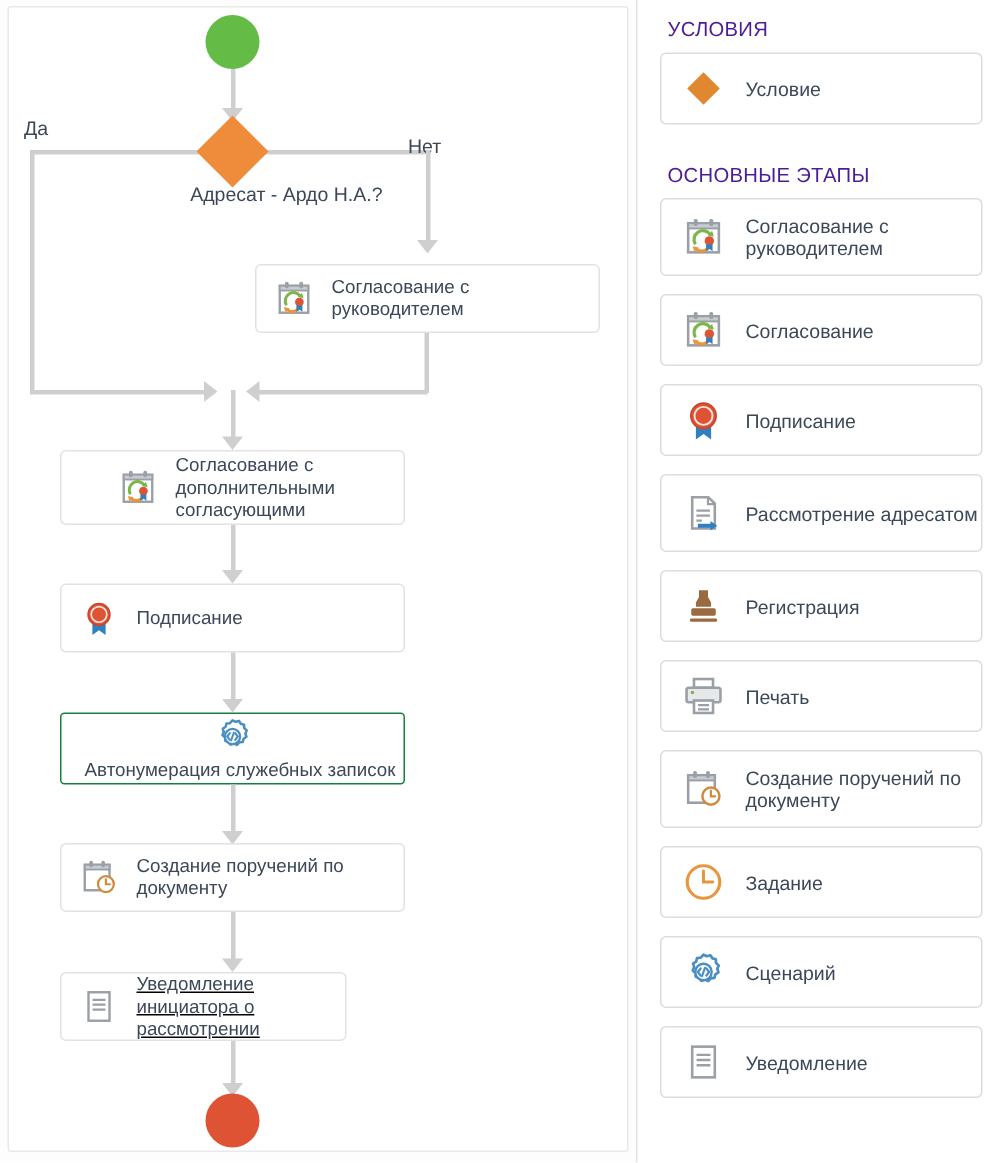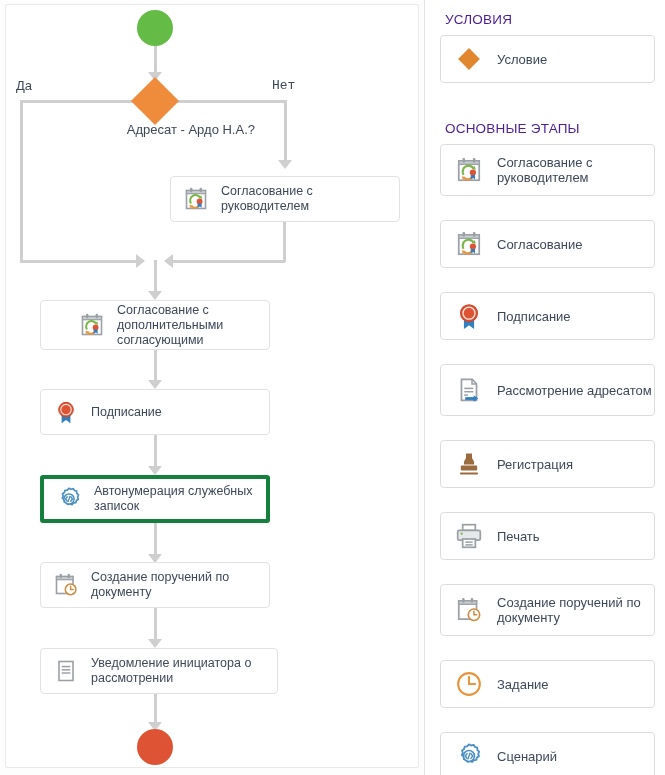--- a/index.html
+++ b/index.html
@@ -93,7 +93,7 @@
   .side-head.first{padding-top:12px;}
   .side-item{
     background:#ffffff;border:1px solid #dcdcdc;border-radius:4px;
-    height:48px;margin-bottom:24px;
+    height:48px;margin-bottom:12px;
     display:flex;align-items:center;padding-left:12px;
     box-sizing:border-box;
   }

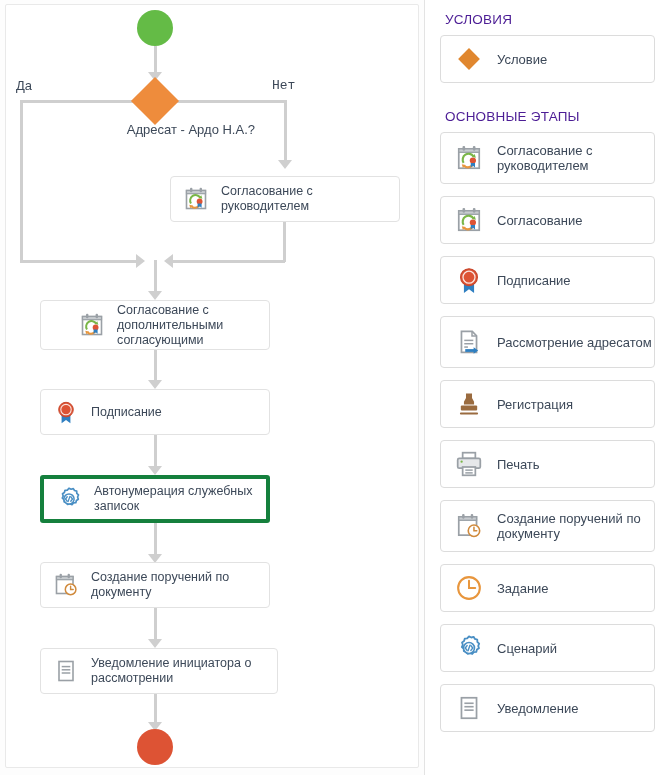--- a/index.html
+++ b/index.html
@@ -121,7 +121,7 @@
   <div class="diamond" style="left:138px;top:84px;"></div>
 
   <div class="branch-label" style="left:16px;top:78px;">Да</div>
-  <div class="branch-label" style="left:272px;top:78px;font-family:Liberation Mono, monospace;">Нет</div>
+  <div class="branch-label" style="left:272px;top:90px;">Нет</div>
 
   <div class="cond-label" style="left:55px;top:122px;width:200px;">Адресат - Ардо Н.А.?</div>
 

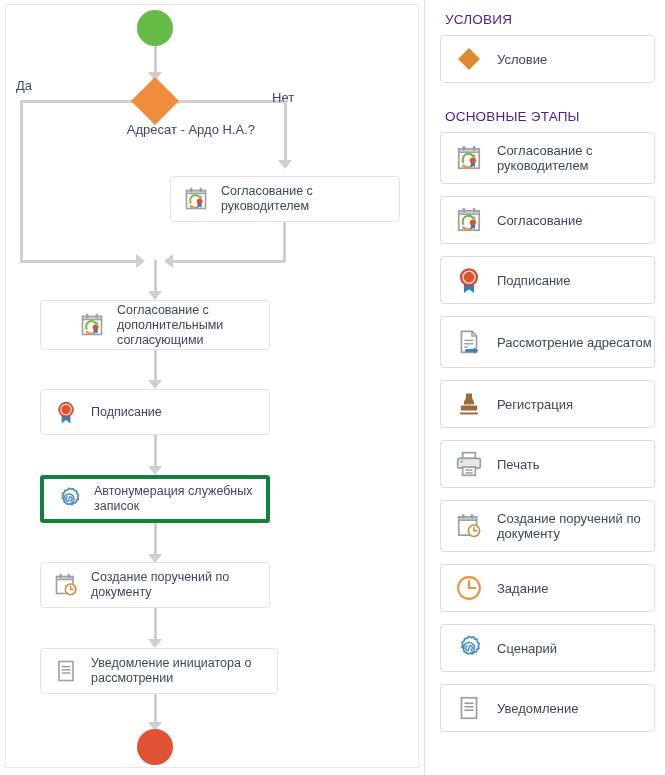--- a/index.html
+++ b/index.html
@@ -67,9 +67,10 @@
     padding-left:10px;
   }
   .step.selected{
-    border:4px solid #15803d;
+    border:1px solid #15803d;
     box-shadow:inset 0 0 0 2px #ffffff;
     border-radius:3px;
+    flex-direction:column;
   }
   .step .ico{
     width:30px;height:30px;flex:0 0 30px;

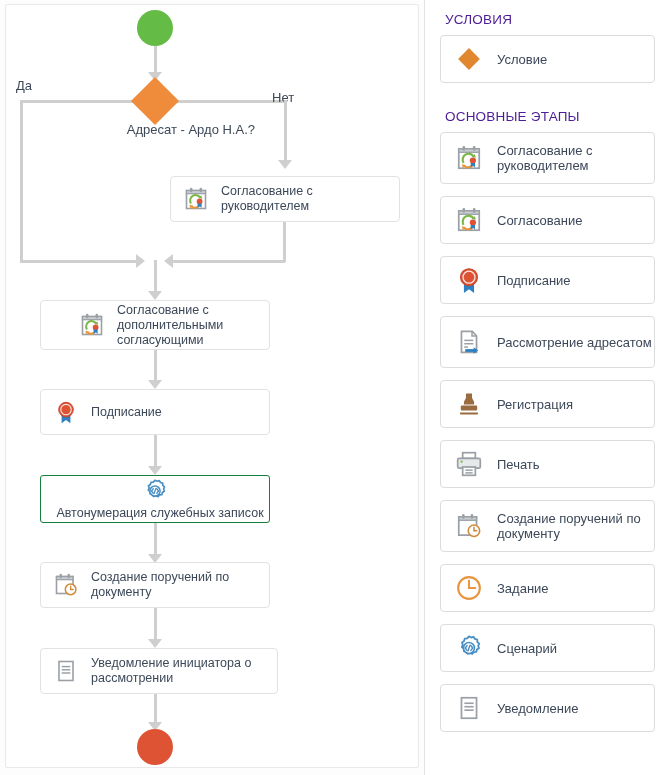--- a/index.html
+++ b/index.html
@@ -227,7 +227,7 @@
   <div class="vline" style="left:154px;top:608px;height:34px;"></div>
   <div class="arrow-d" style="left:148px;top:639px;"></div>
 
-  <div class="step" style="left:40px;top:648px;width:238px;height:46px;">
+  <div class="step" style="left:40px;top:648px;width:191px;height:46px;text-decoration:underline;">
     <span class="ico">
       <svg width="26" height="26" viewBox="0 0 26 26">
         <rect x="6" y="3.5" width="14" height="19" fill="#ffffff" stroke="#9aa0a6" stroke-width="1.6"></rect>

